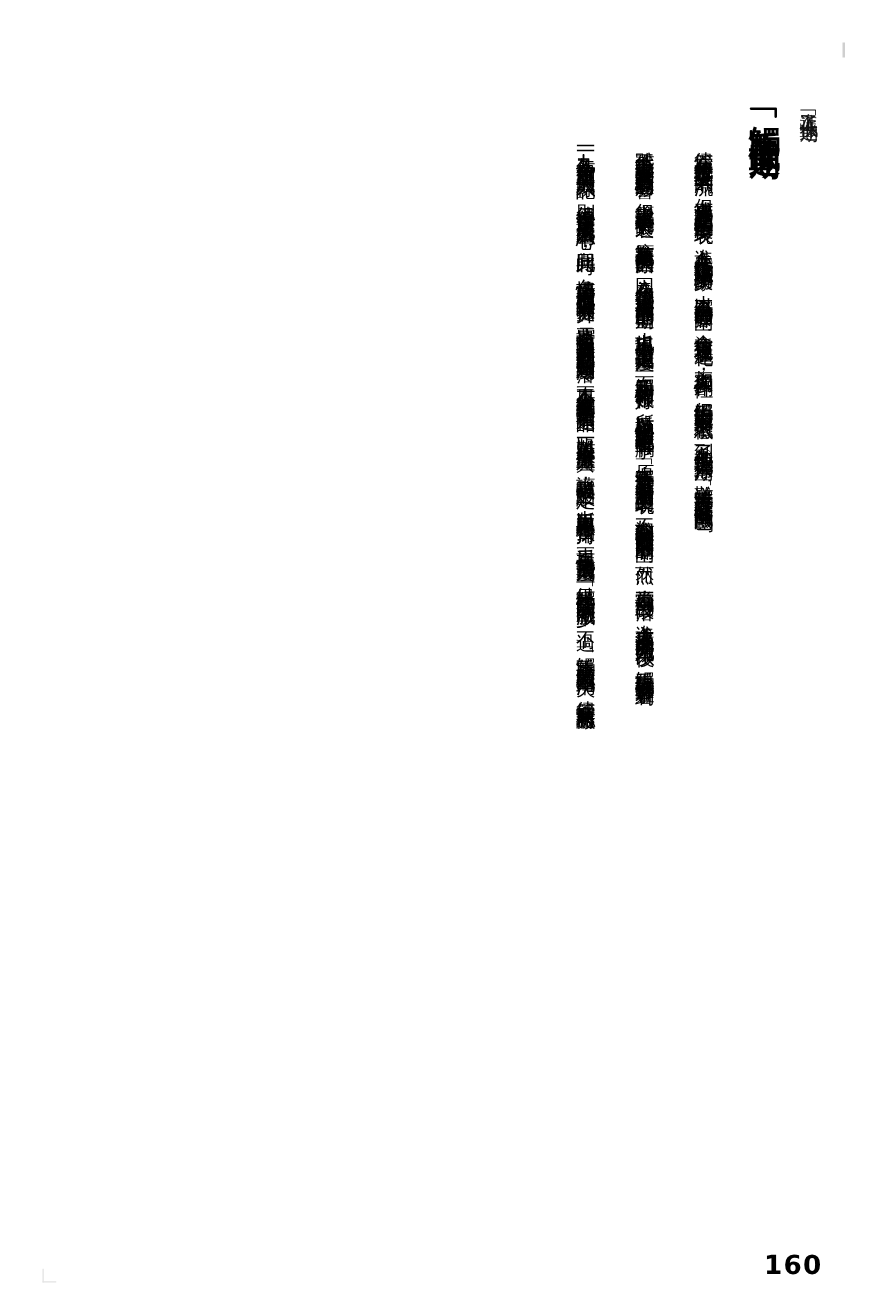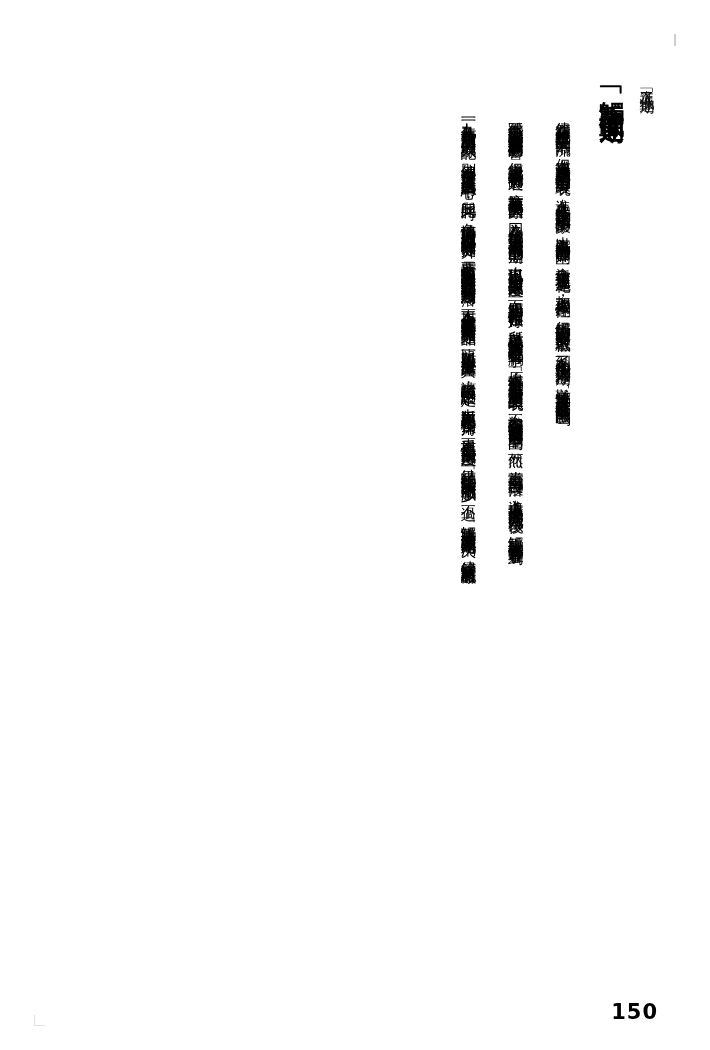--- a/index.html
+++ b/index.html
@@ -109,7 +109,7 @@
     <p class="para">一九九一年作為自主規制而引入的「成人標記」，則使得美少女漫畫更加以成人漫畫為中心。與此同時，色情場面的需求也是在這個時期大幅提升。需要較多篇幅說明故事和世界觀的奇幻和科幻開始遭到冷落，更有不少作家被編輯要求盡量避開這類作品。比起難以跟一般漫畫做出差異，讀者群較限定的設定，出版界更想要不拐彎抹角、更重視色情元素的成人漫畫，結果「觸手」能活躍的空間就減少了。不過，「觸手凌辱」的粉絲並未因此而消失。儘管被商業雜誌敬而</p>
   </div>
 
-  <div class="page-number">150</div>
+  <div class="page-number">160</div>
 </div>
 
 </body></html>

